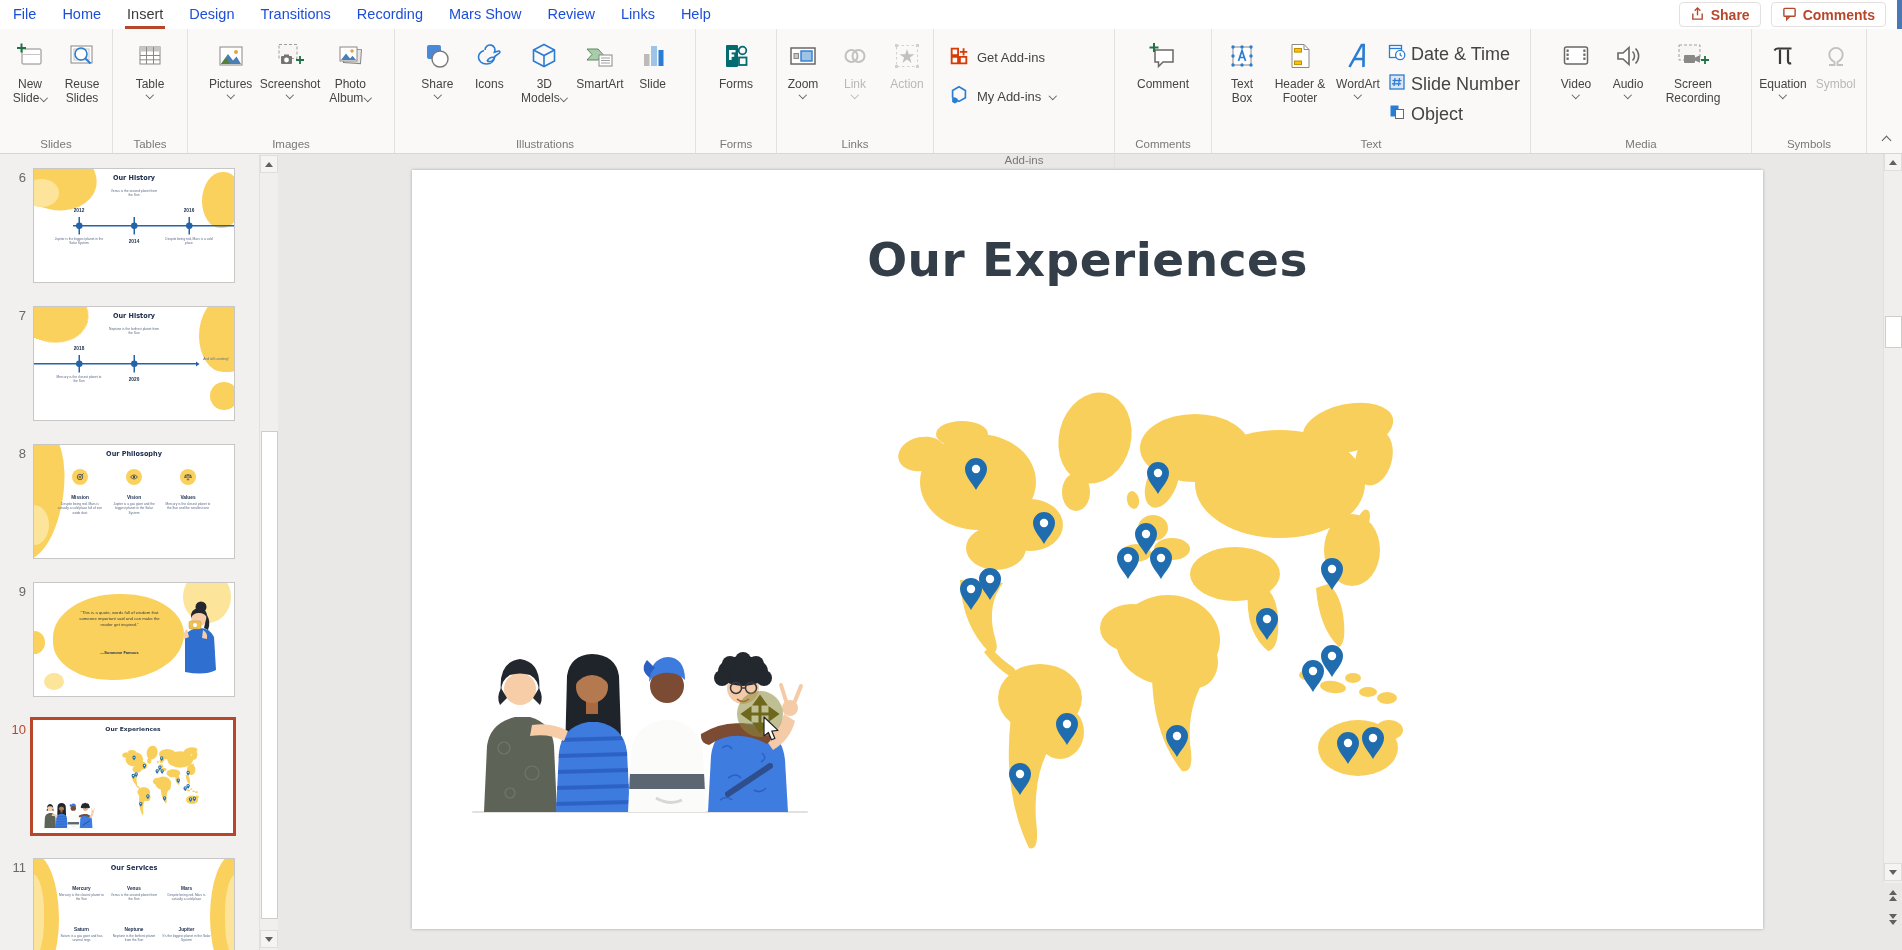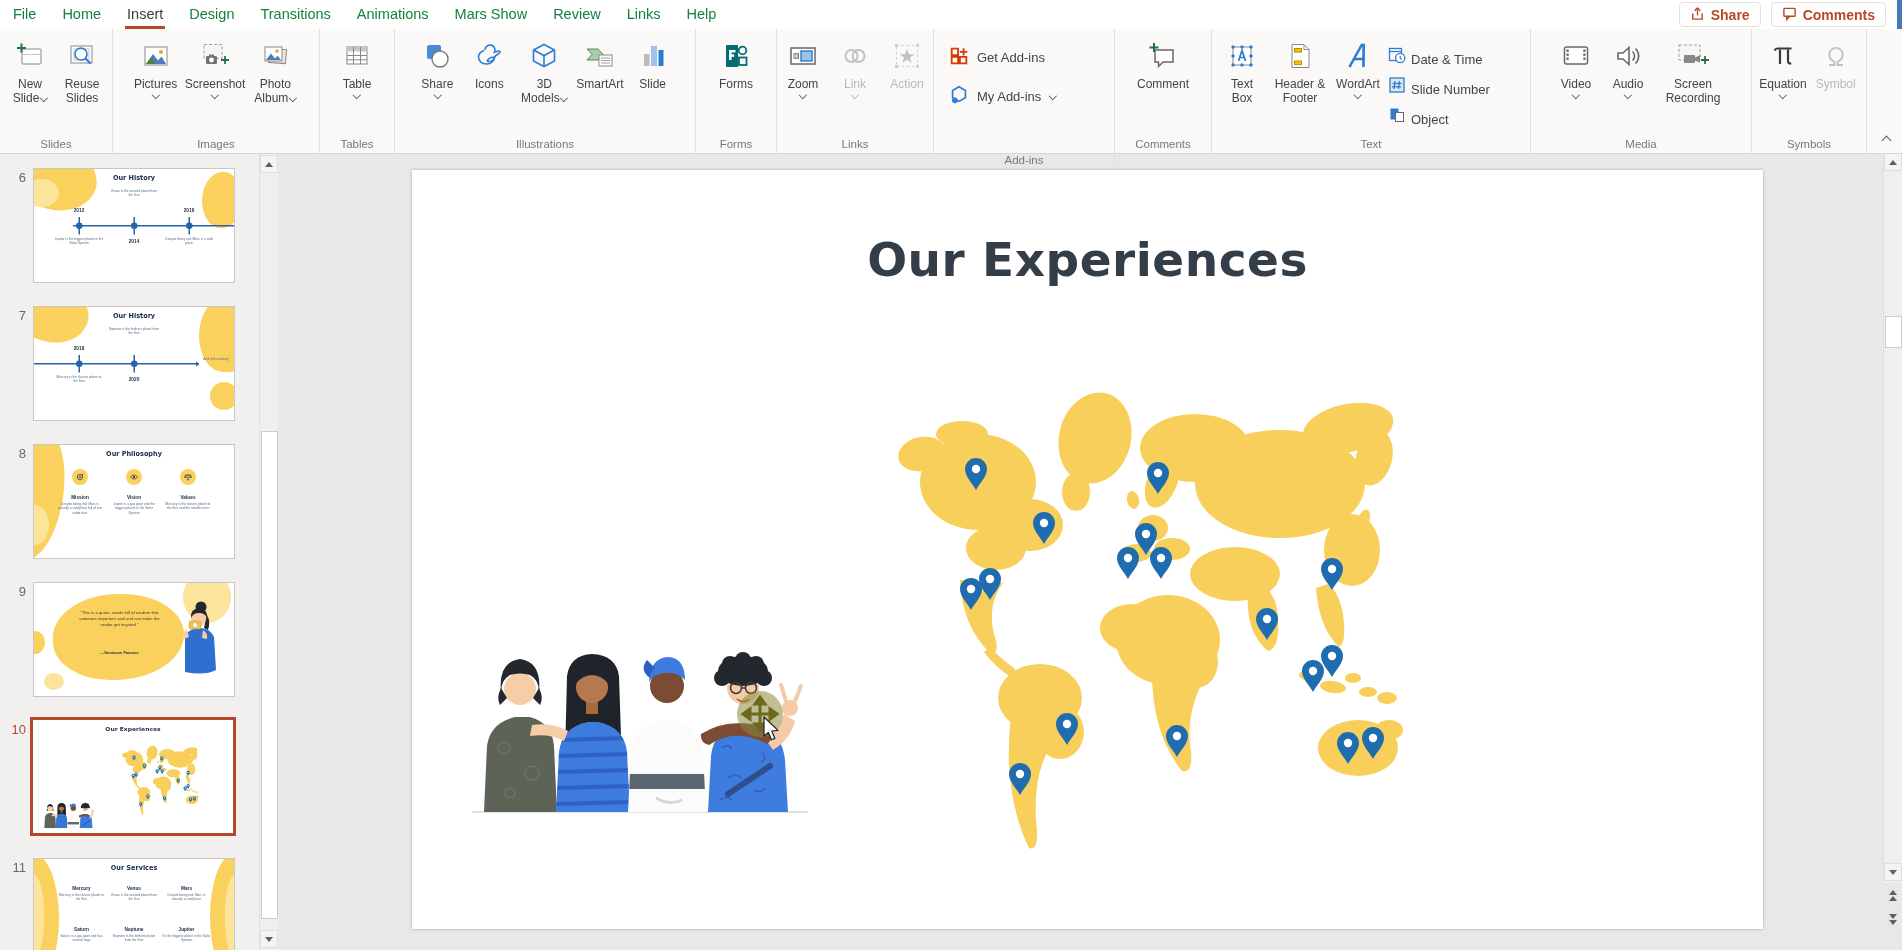--- a/index.html
+++ b/index.html
@@ -7,7 +7,7 @@
        font-family:"Liberation Sans","DejaVu Sans",sans-serif;color:#444}
   
   .menubar{position:absolute;top:0;left:0;right:0;height:29px;background:#fff;display:flex;align-items:center;z-index:6}
-  .mi{padding:0 13px;font-size:14.5px;color:#15803d;line-height:29px;position:relative;white-space:nowrap}
+  .mi{padding:0 13px;font-size:14.5px;color:#1d4ed8;line-height:29px;position:relative;white-space:nowrap}
   .mi.active{color:#3b3b3b}
   .mi.active::after{content:"";position:absolute;left:11px;right:11px;bottom:0;height:3px;background:#B7472A}
   .mbright{margin-left:auto;display:flex;gap:10px;padding-right:16px;align-items:center}

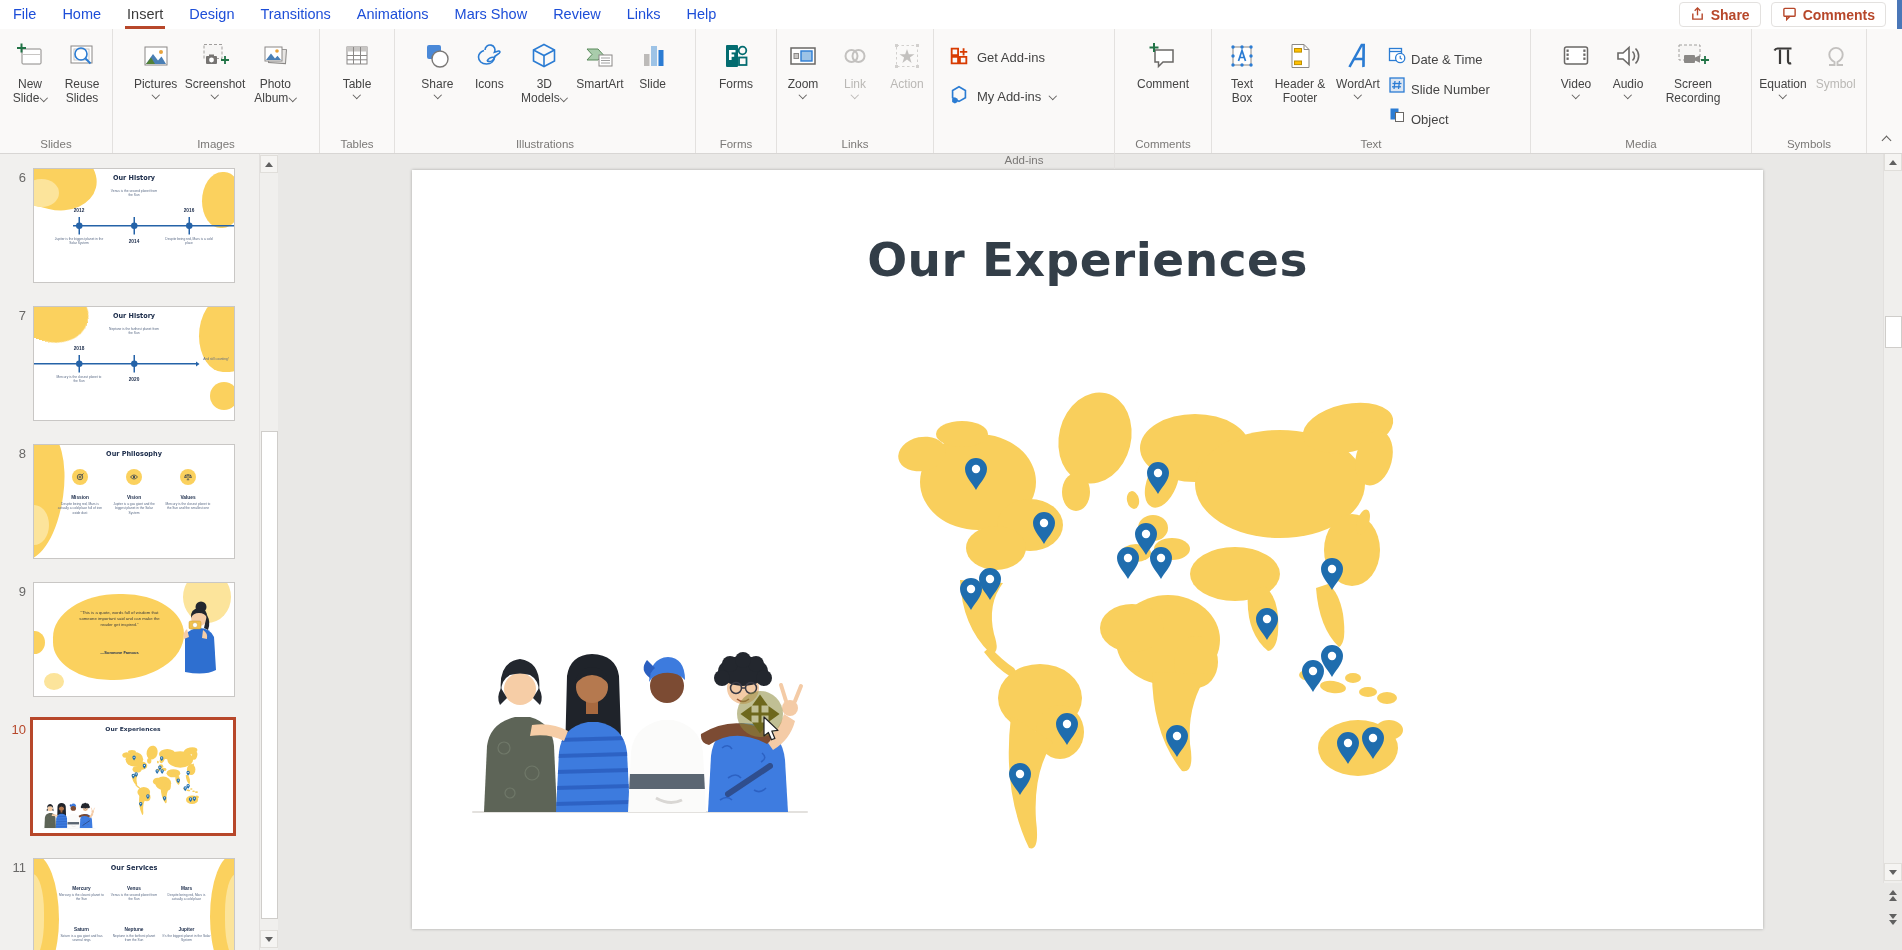--- a/index.html
+++ b/index.html
@@ -258,7 +258,7 @@
   <span class="mi active">Insert</span>
   <span class="mi">Design</span>
   <span class="mi">Transitions</span>
-  <span class="mi">Animations</span>
+  <span class="mi">Recording</span>
   <span class="mi">Mars Show</span>
   <span class="mi">Review</span>
   <span class="mi">Links</span>

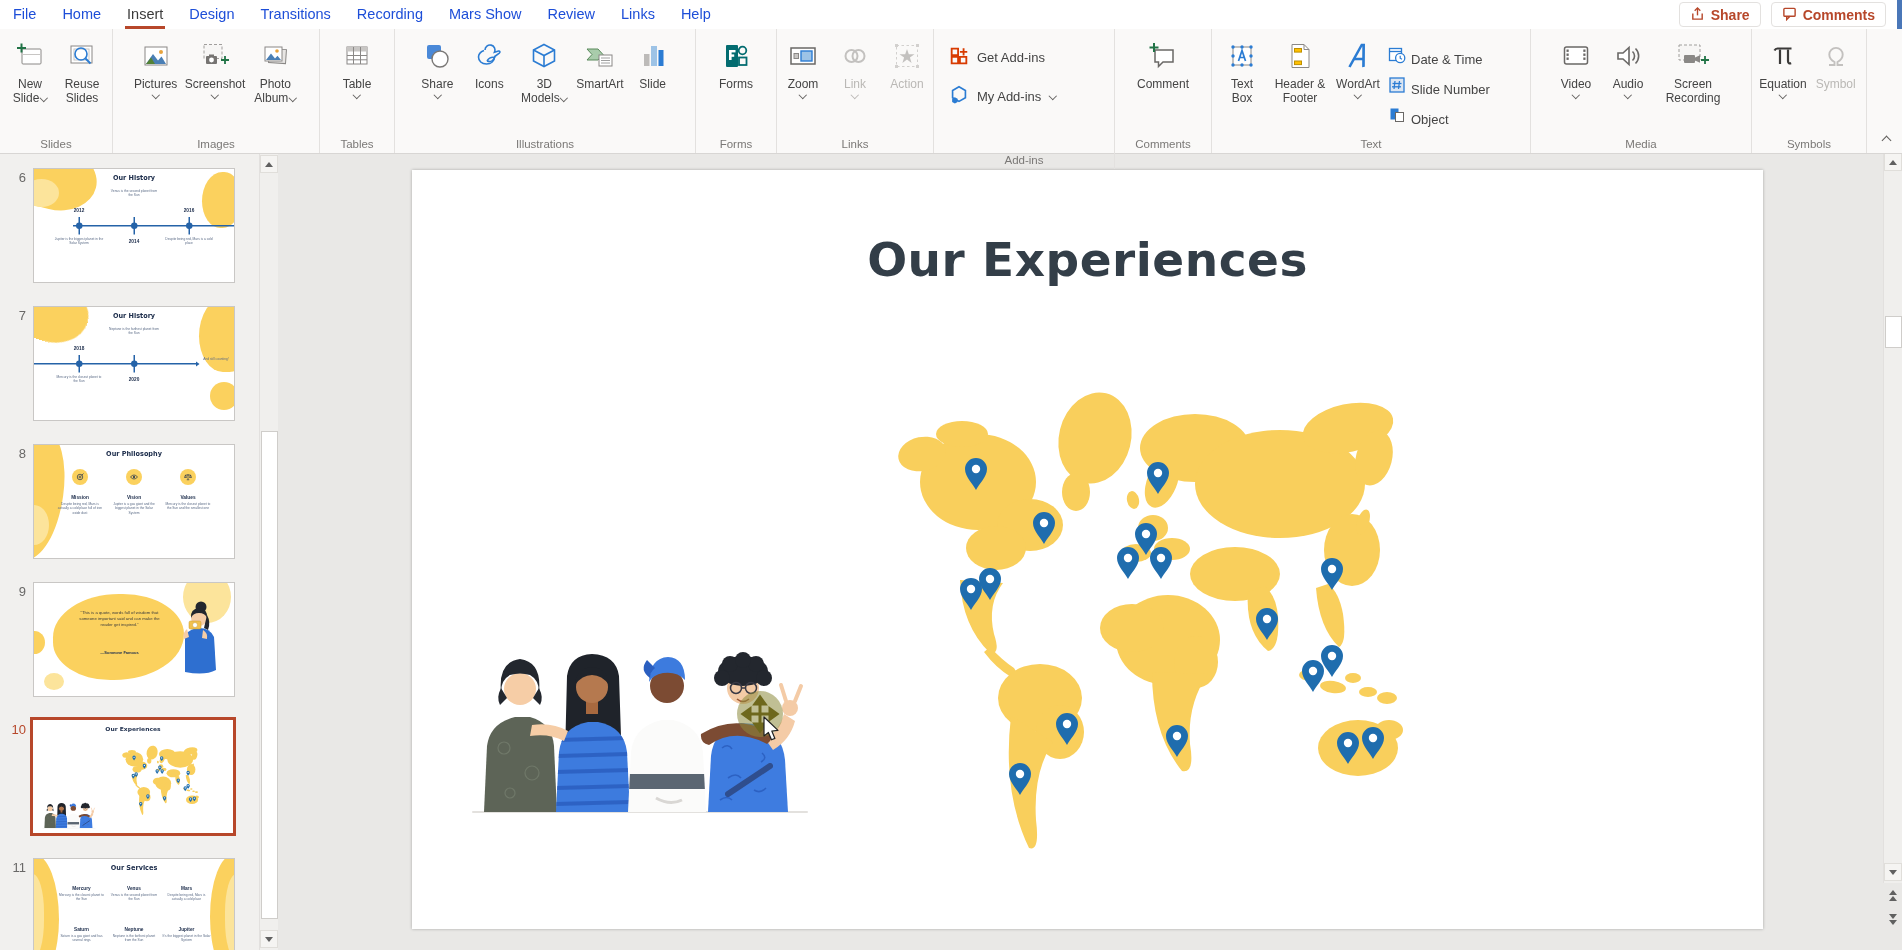--- a/index.html
+++ b/index.html
@@ -29,7 +29,7 @@
   .addins{display:flex;flex-direction:column;padding:16px 0 0 14px;gap:14px}
   .addrow{display:flex;align-items:center;gap:7px;font-size:13px;color:#444}
   .smallcol{display:flex;flex-direction:column;padding-top:8px;gap:5px}
-  .smallrow{display:flex;align-items:flex-end;gap:5px;font-size:13px;color:#444;height:25px;padding:0 4px}
+  .smallrow{display:flex;align-items:center;gap:5px;font-size:18px;color:#444;height:25px;padding:0 4px}
   .collapse-chev{position:absolute;right:8px;bottom:6px;width:16px;height:14px}
   .collapse-chev::after{content:"";display:block;width:6px;height:6px;border-left:1.5px solid #5f5d5b;border-top:1.5px solid #5f5d5b;transform:rotate(45deg);margin:4px auto 0}
   

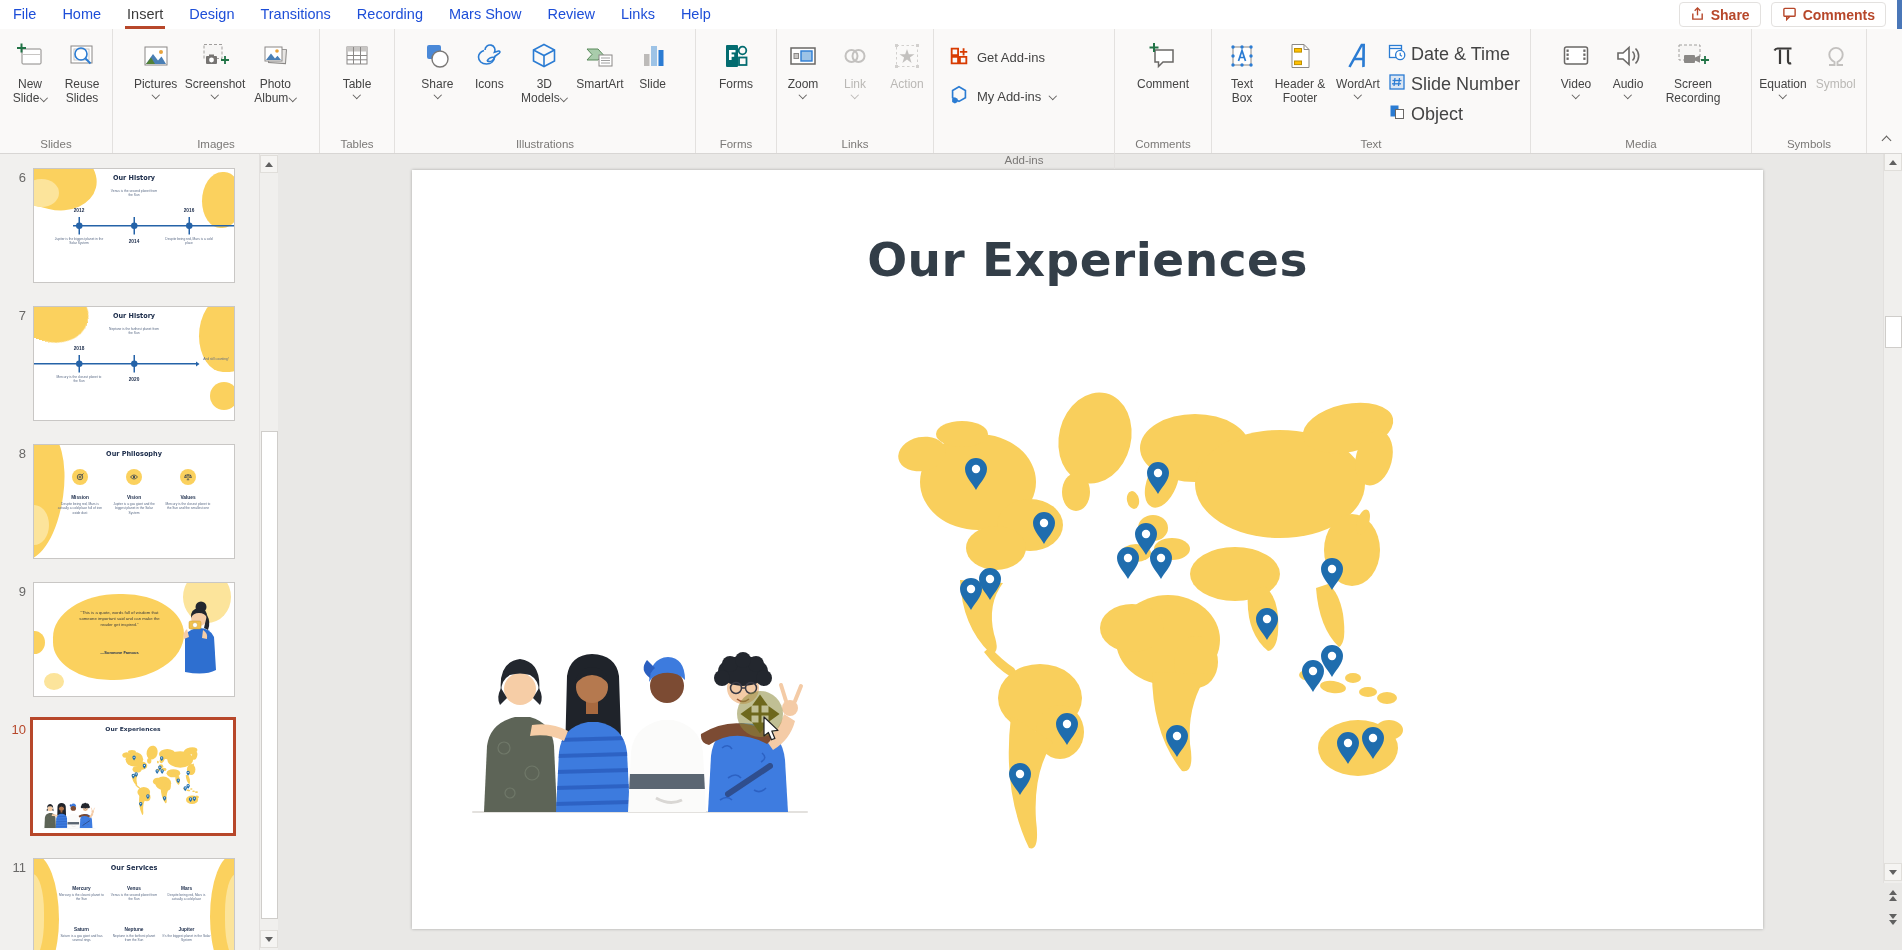--- a/index.html
+++ b/index.html
@@ -312,6 +312,25 @@
     <div class="glabel">Slides</div>
   </div>
 
+  <div class="rgroup" style="width:74px">
+    <div class="rrow">
+      <div class="rbtn">
+        <span class="ricon">
+            <svg width="30" height="30" viewBox="0 0 30 30">
+              <rect x="5" y="6" width="20" height="17" fill="#fff" stroke="#8a8886"></rect>
+              <rect x="5" y="6" width="20" height="4.5" fill="#c8c6c4"></rect>
+              <line x1="11.5" y1="6" x2="11.5" y2="23" stroke="#8a8886"></line>
+              <line x1="18.5" y1="6" x2="18.5" y2="23" stroke="#8a8886"></line>
+              <line x1="5" y1="14.5" x2="25" y2="14.5" stroke="#8a8886"></line>
+              <line x1="5" y1="18.8" x2="25" y2="18.8" stroke="#8a8886"></line>
+            </svg>
+          </span>
+        <span class="rlbl"><span>Table</span><span class="chev chevline"></span></span>
+      </div>
+    </div>
+    <div class="glabel">Tables</div>
+  </div>
+
   <div class="rgroup" style="width:206px">
     <div class="rrow">
       <div class="rbtn">
@@ -350,25 +369,6 @@
       </div>
     </div>
     <div class="glabel">Images</div>
-  </div>
-
-  <div class="rgroup" style="width:74px">
-    <div class="rrow">
-      <div class="rbtn">
-        <span class="ricon">
-            <svg width="30" height="30" viewBox="0 0 30 30">
-              <rect x="5" y="6" width="20" height="17" fill="#fff" stroke="#8a8886"></rect>
-              <rect x="5" y="6" width="20" height="4.5" fill="#c8c6c4"></rect>
-              <line x1="11.5" y1="6" x2="11.5" y2="23" stroke="#8a8886"></line>
-              <line x1="18.5" y1="6" x2="18.5" y2="23" stroke="#8a8886"></line>
-              <line x1="5" y1="14.5" x2="25" y2="14.5" stroke="#8a8886"></line>
-              <line x1="5" y1="18.8" x2="25" y2="18.8" stroke="#8a8886"></line>
-            </svg>
-          </span>
-        <span class="rlbl"><span>Table</span><span class="chev chevline"></span></span>
-      </div>
-    </div>
-    <div class="glabel">Tables</div>
   </div>
 
   <div class="rgroup" style="width:300px">

